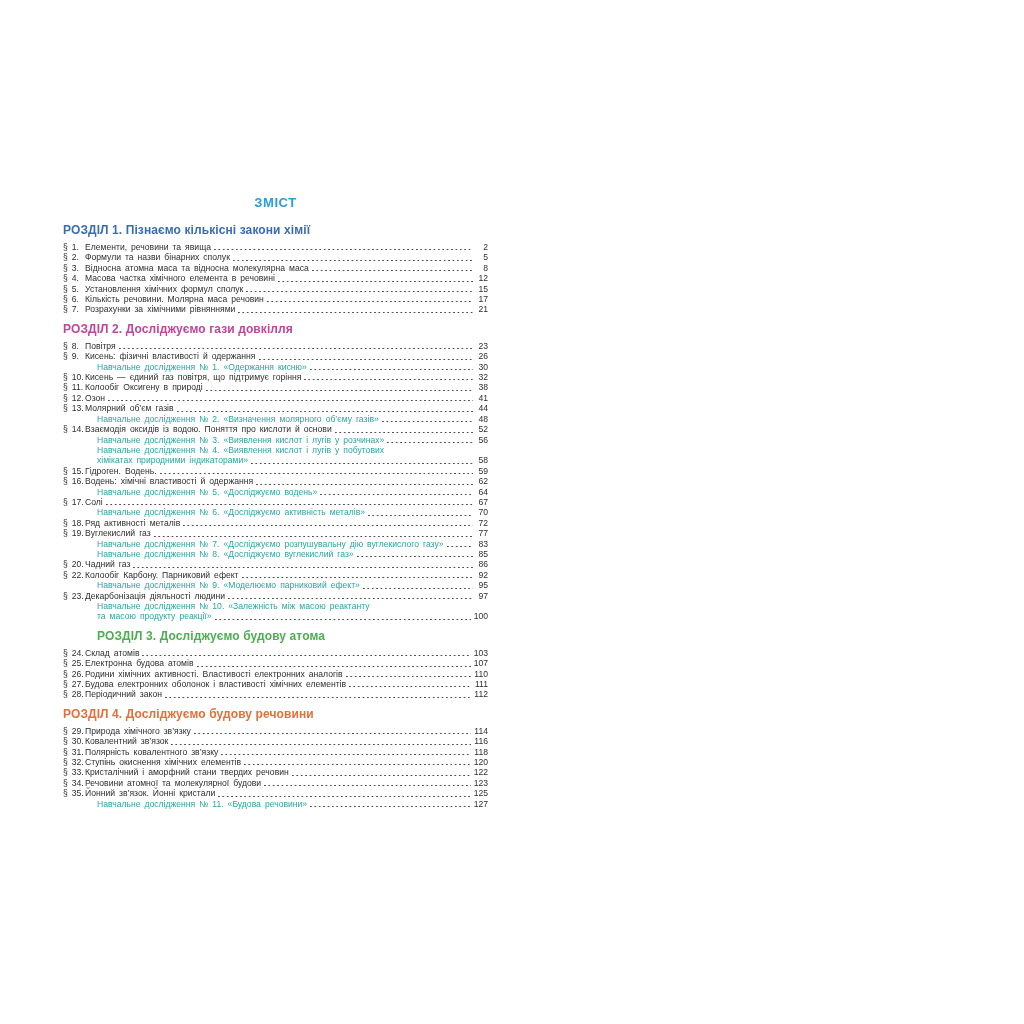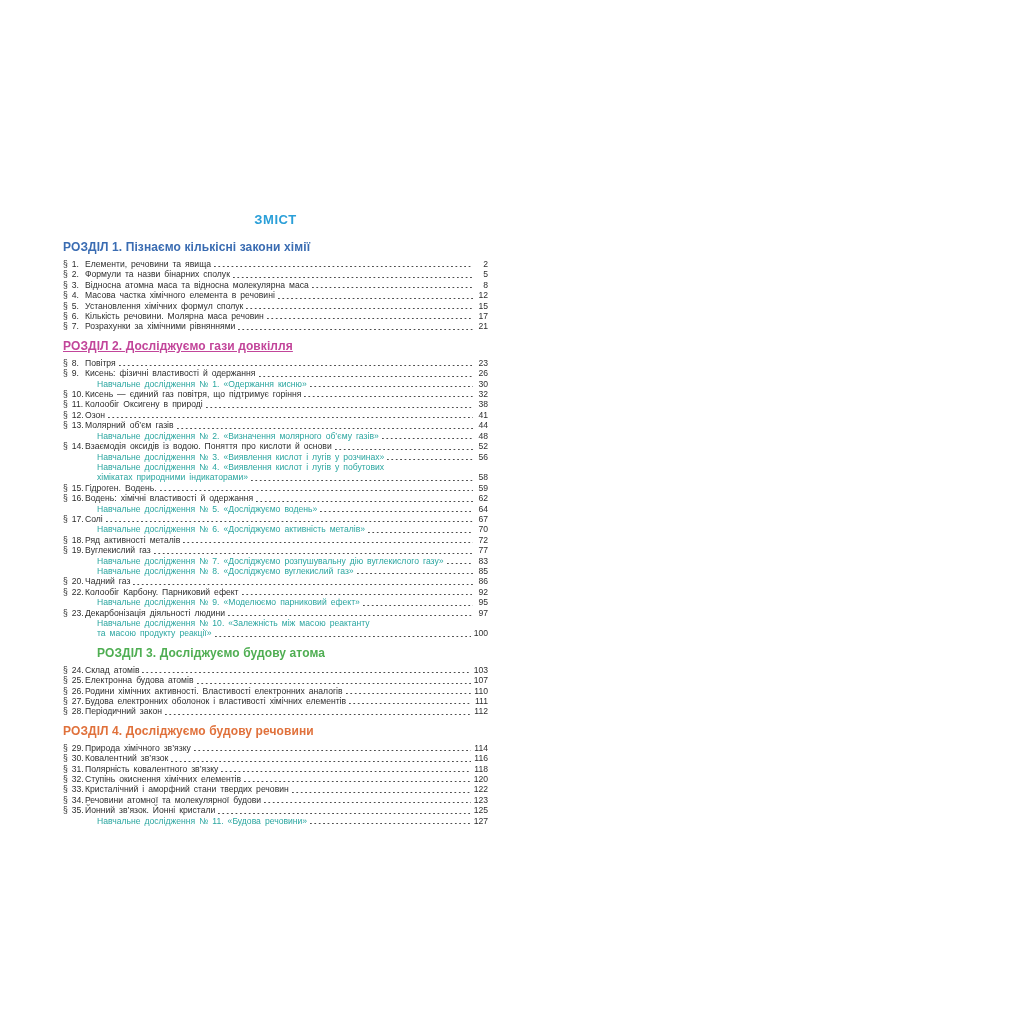--- a/index.html
+++ b/index.html
@@ -14,7 +14,7 @@
   .toc {
     position: absolute;
     left: 63px;
-    top: 212px;
+    top: 195px;
     width: 425px;
   }
   .toc-title {

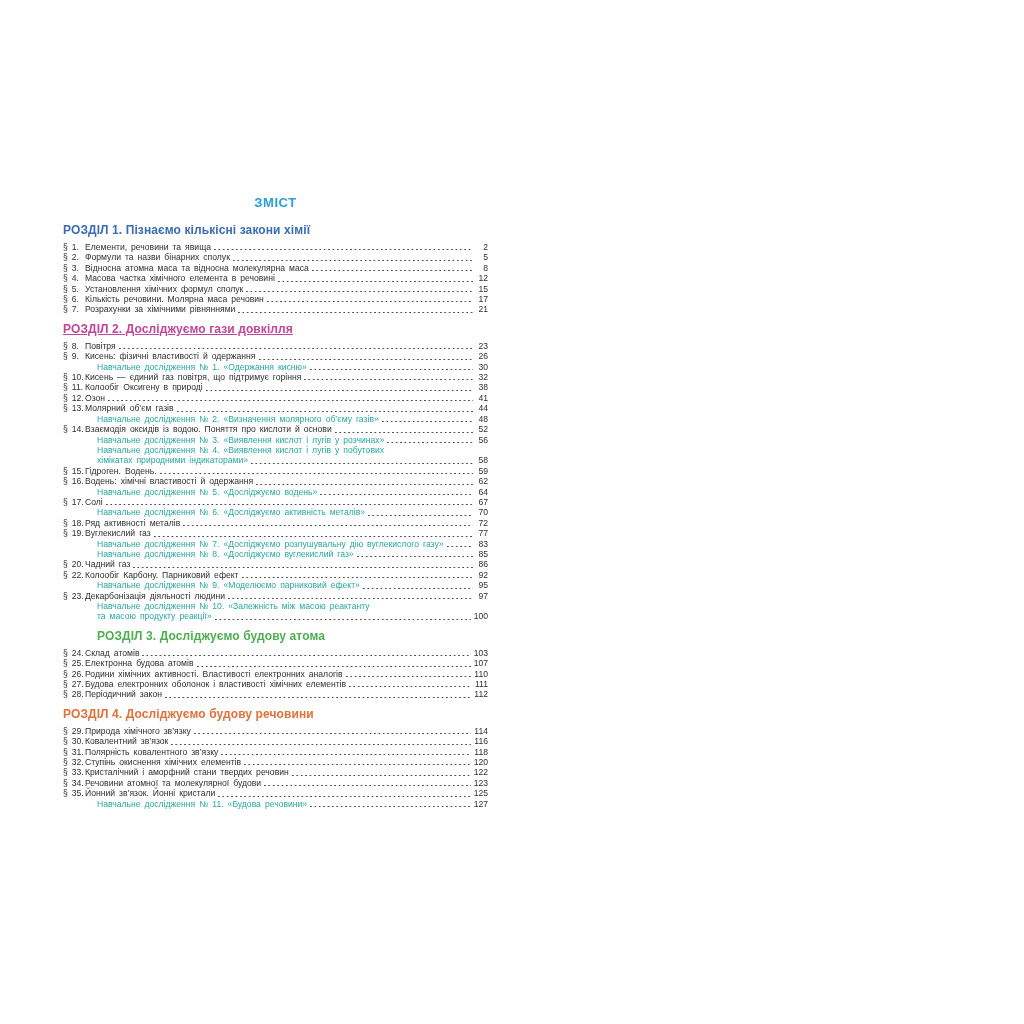--- a/index.html
+++ b/index.html
@@ -119,7 +119,7 @@
           </div>
         </div>
         <div class="section">
-          <div class="section-title" style="color: rgb(194, 69, 154); text-decoration: underline;">РОЗДІЛ 2. Досліджуємо гази довкілля</div>
+          <div class="section-title" style="color: rgb(194, 69, 154);">РОЗДІЛ 2. Досліджуємо гази довкілля</div>
           <div class="row">
             <span class="num">§ 8.</span>
             <span class="text">Повітря</span>

